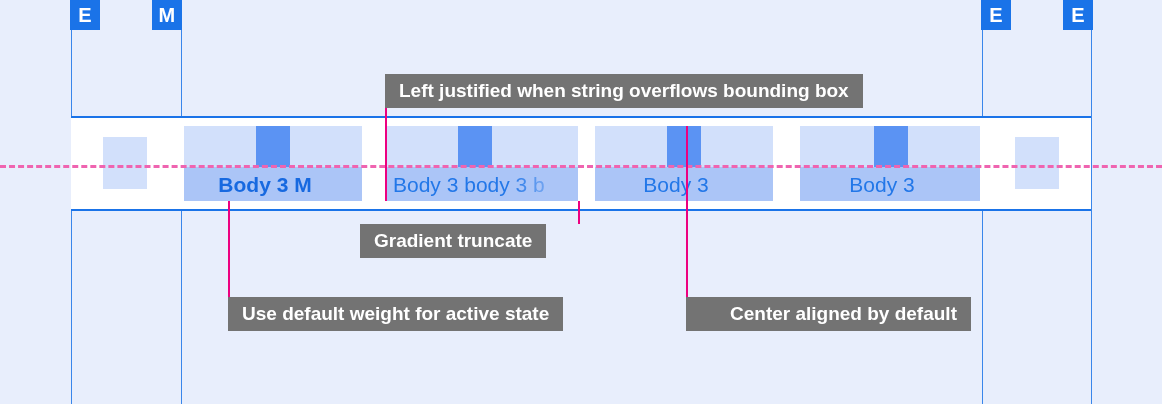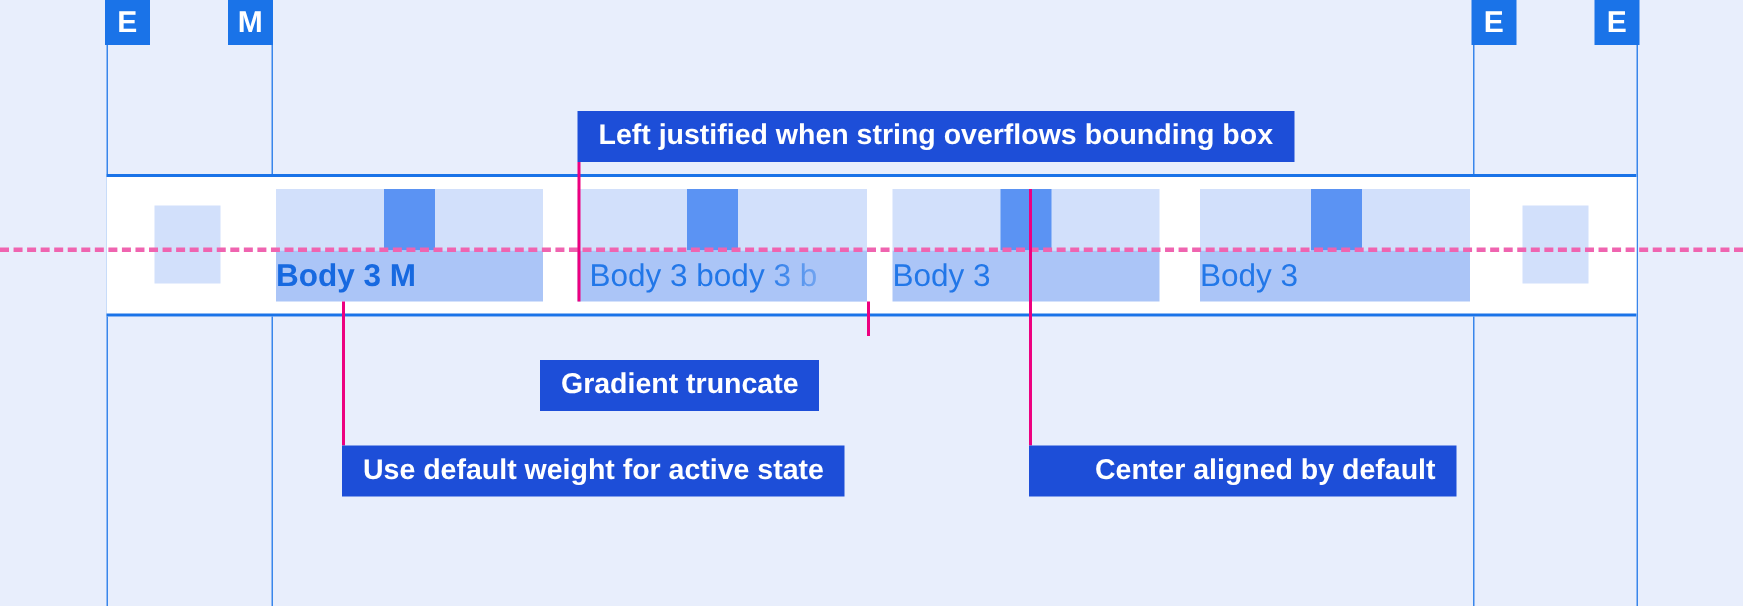--- a/index.html
+++ b/index.html
@@ -150,7 +150,7 @@
   
   .note {
     position: absolute;
-    background: #1d4ed8;
+    background: #737373;
     color: #ffffff;
     font-size: 19px;
     font-weight: 700;

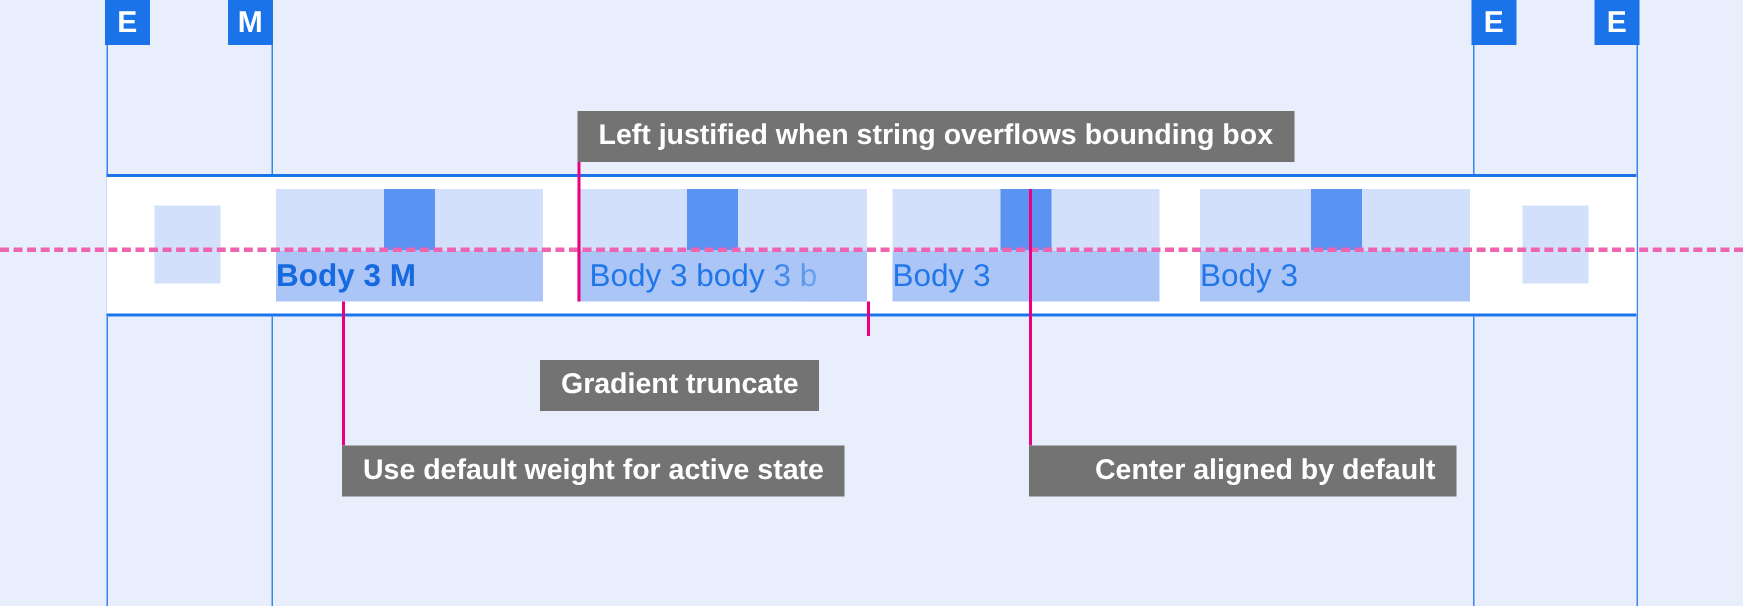--- a/index.html
+++ b/index.html
@@ -111,6 +111,7 @@
   .chip .label-text.centered {
     left: 0;
     right: 16px;
+    text-align: center;
   }
   .chip .label-text.leftjust {
     left: 8px;

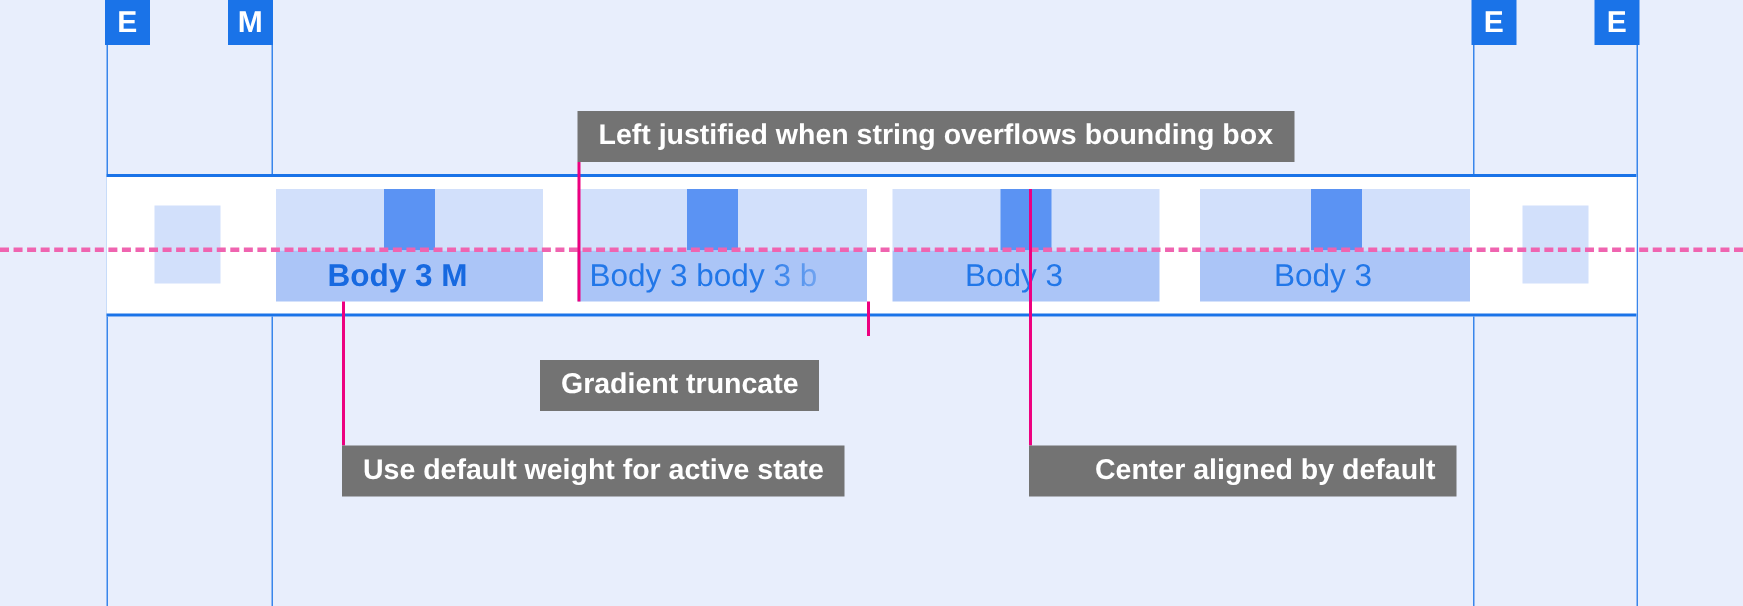--- a/index.html
+++ b/index.html
@@ -223,7 +223,7 @@
   <div class="leader" style="left:686px; top:126px;  height:171px;"></div>
 
   <div class="note" style="left:385px; top:74px;">Left justified when string overflows bounding box</div>
-  <div class="note" style="left:360px; top:240px;">Gradient truncate</div>
+  <div class="note" style="left:360px; top:224px;">Gradient truncate</div>
   <div class="note" style="left:228px; top:297px;">Use default weight for active state</div>
   <div class="note" style="left:686px; top:297px;padding-left:44px;">Center aligned by default</div>
 

